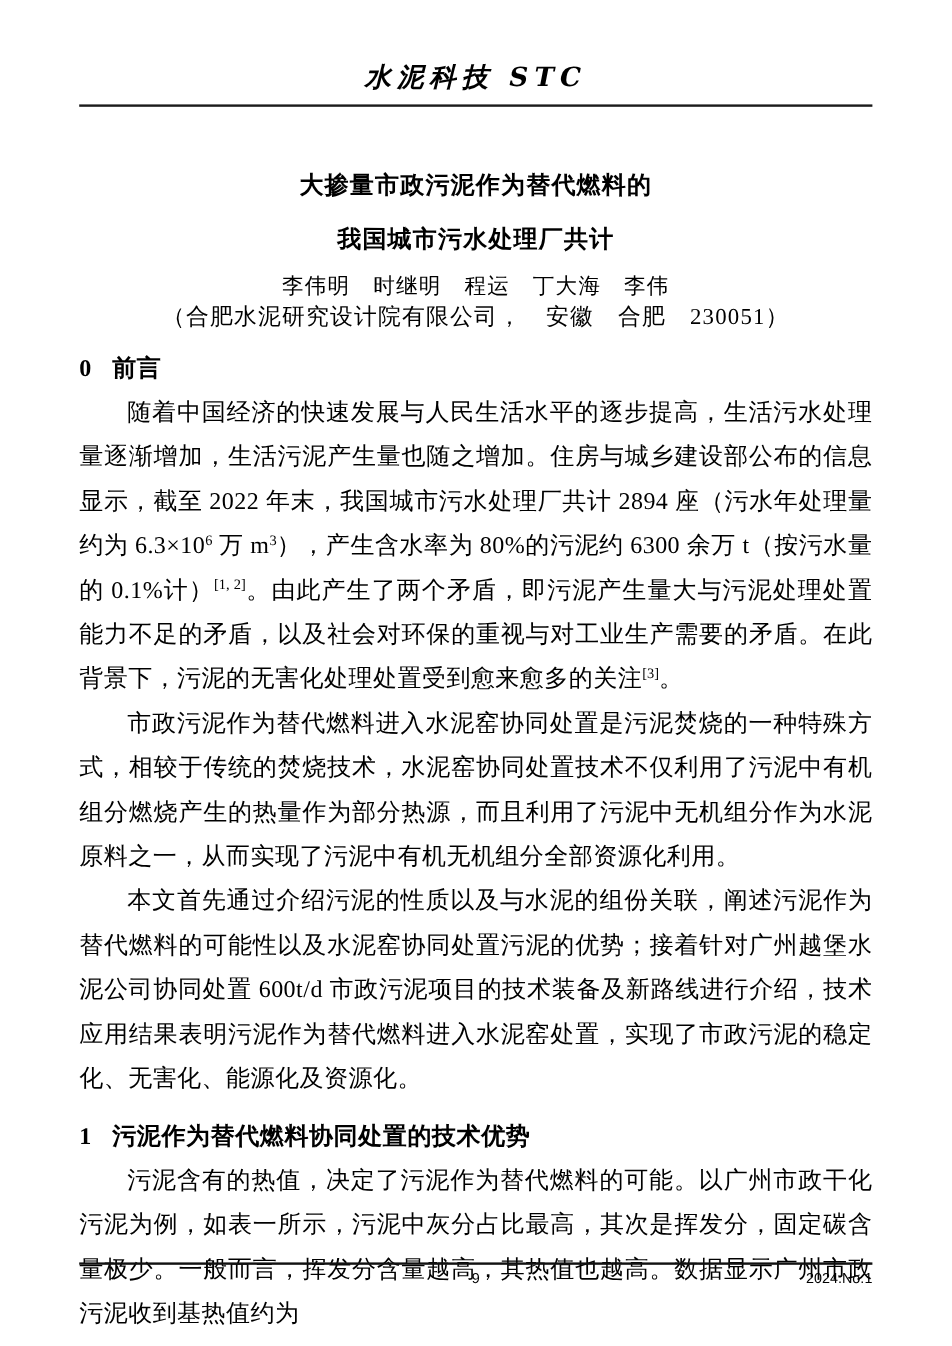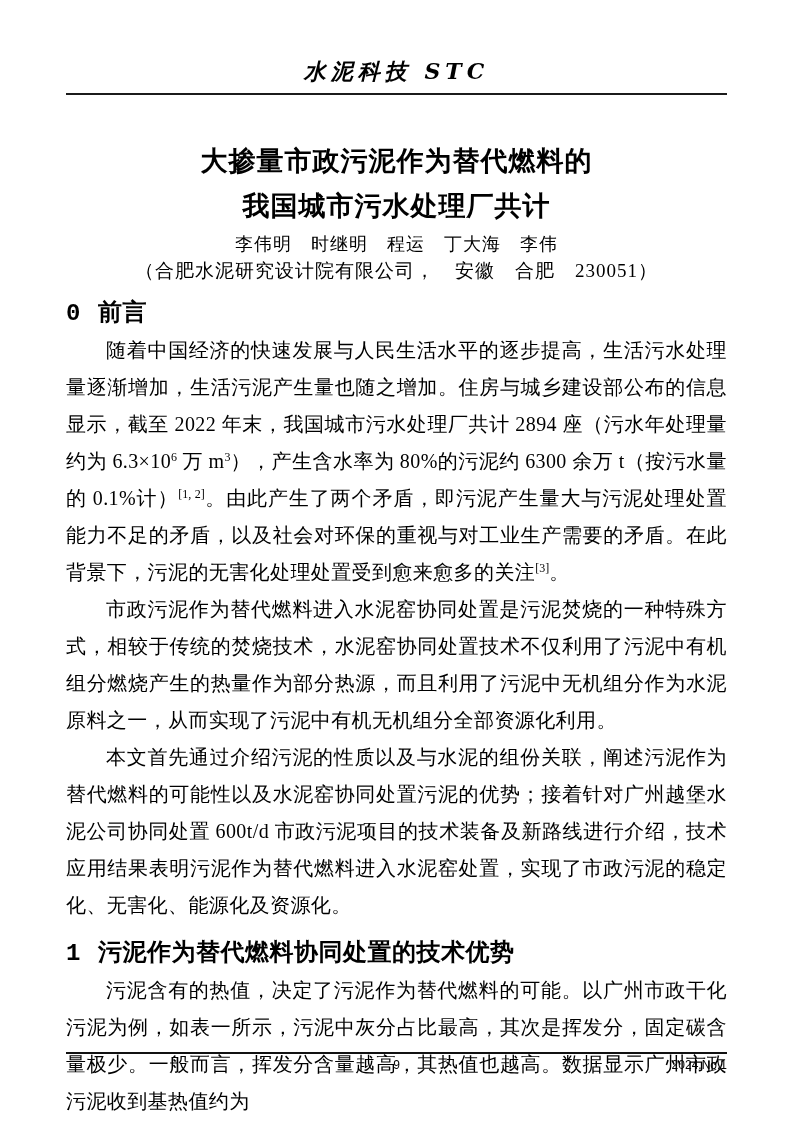--- a/index.html
+++ b/index.html
@@ -18,7 +18,7 @@
   .page {
     position: absolute;
     inset: 0;
-    padding: 10px 66px;
+    padding: 4px 66px;
     box-sizing: border-box;
     overflow: hidden;
   }

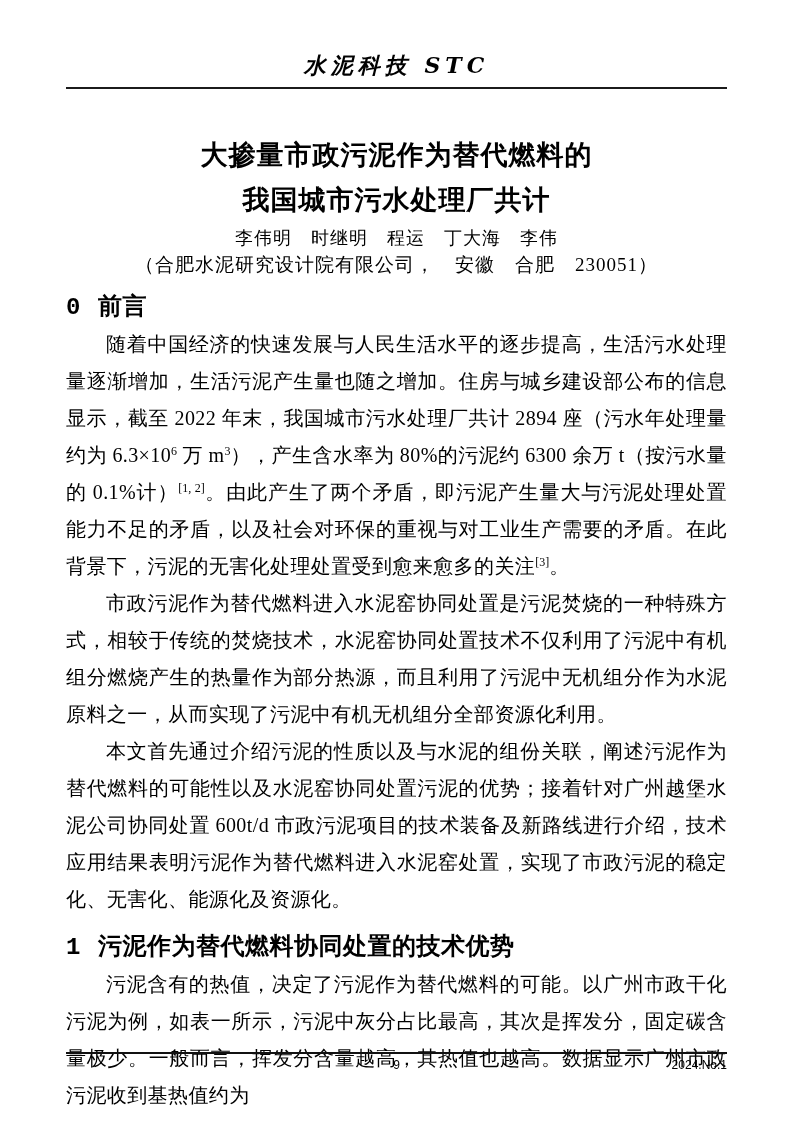--- a/index.html
+++ b/index.html
@@ -46,7 +46,7 @@
     text-align: center;
     font-family: "Liberation Sans", "DejaVu Sans", sans-serif;
     font-weight: 700;
-    font-size: 27px;
+    font-size: 20px;
     line-height: 45px;
     letter-spacing: 1px;
   }

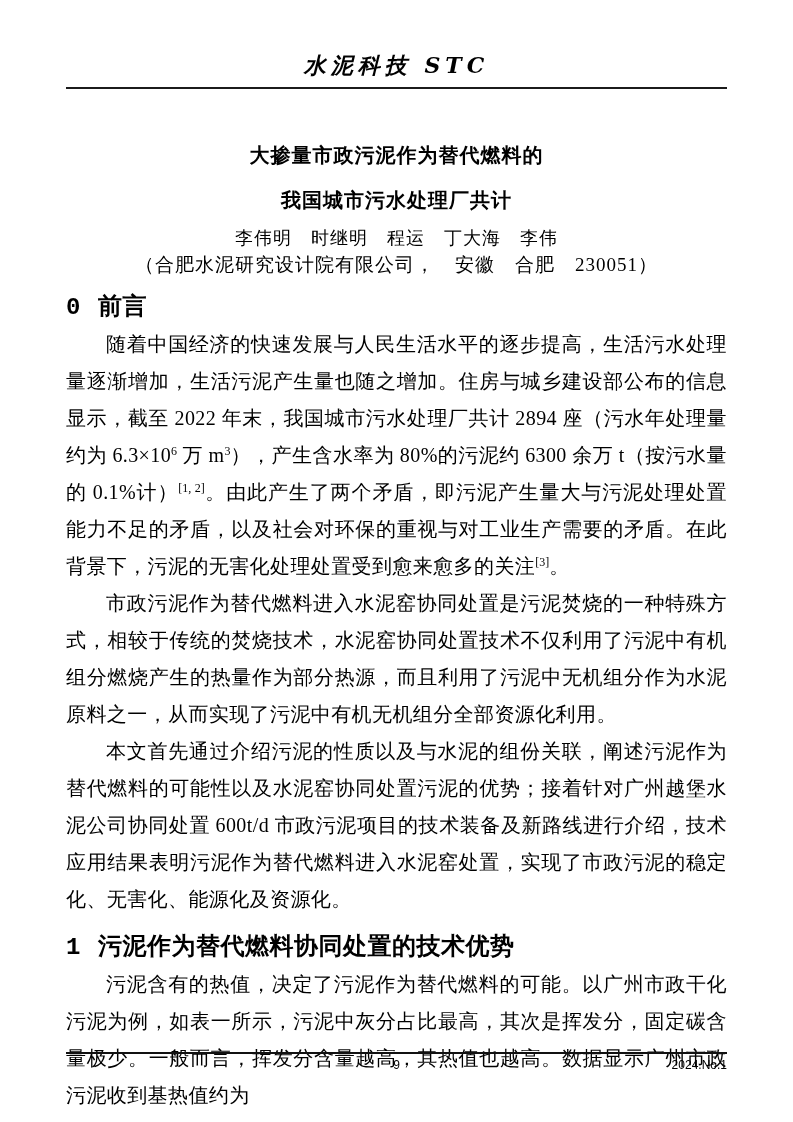--- a/index.html
+++ b/index.html
@@ -67,9 +67,9 @@
   
   .sec-heading {
     margin: 11px 0 0 0;
-    font-family: Liberation Mono, monospace;
+    font-family: Liberation Serif, serif;
     font-weight: 700;
-    font-size: 24px;
+    font-size: 20px;
     line-height: 37px;
     letter-spacing: 0.5px;
   }

